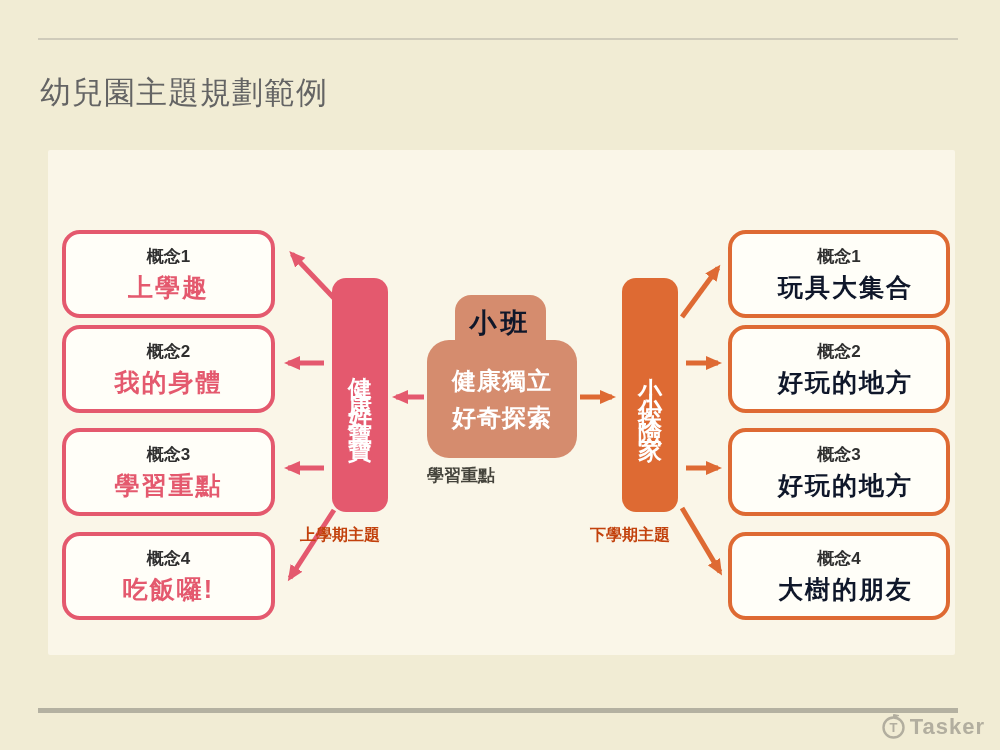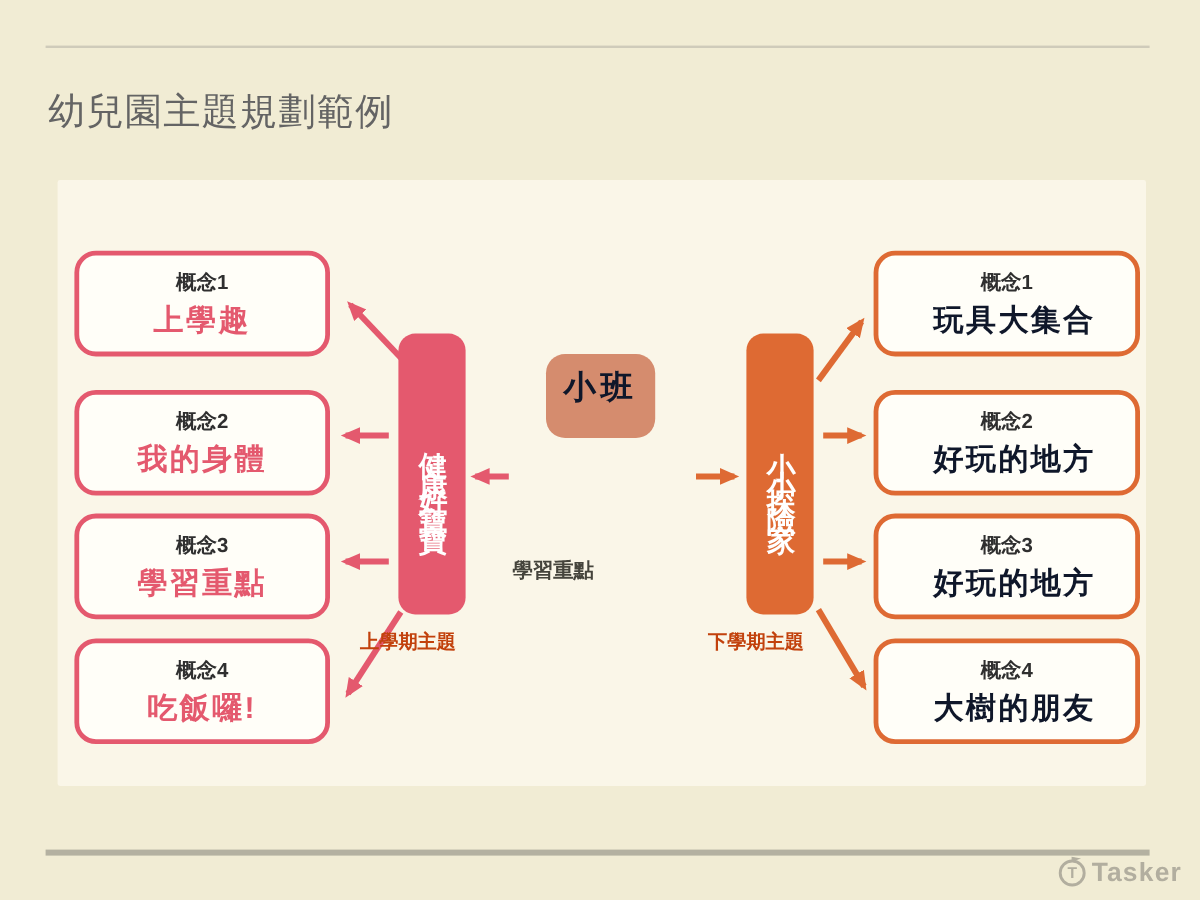--- a/index.html
+++ b/index.html
@@ -41,7 +41,7 @@
   }
   .concept-box.left  { left: 14px;  border: 4px solid #e4596e; }
   .concept-box.right { left: 680px; width: 222px; border: 4px solid #de6a33; }
-  .row1 { top: 59px; }  .row2 { top: 175px; }
+  .row1 { top: 80px; }  .row2 { top: 175px; }
   .row3 { top: 278px; } .row4 { top: 382px; }
   .concept-label { font-size: 17px; font-weight: 600; color: #2f2f2f; }
   .concept-value { font-size: 25px; font-weight: bold; letter-spacing: 2px; }

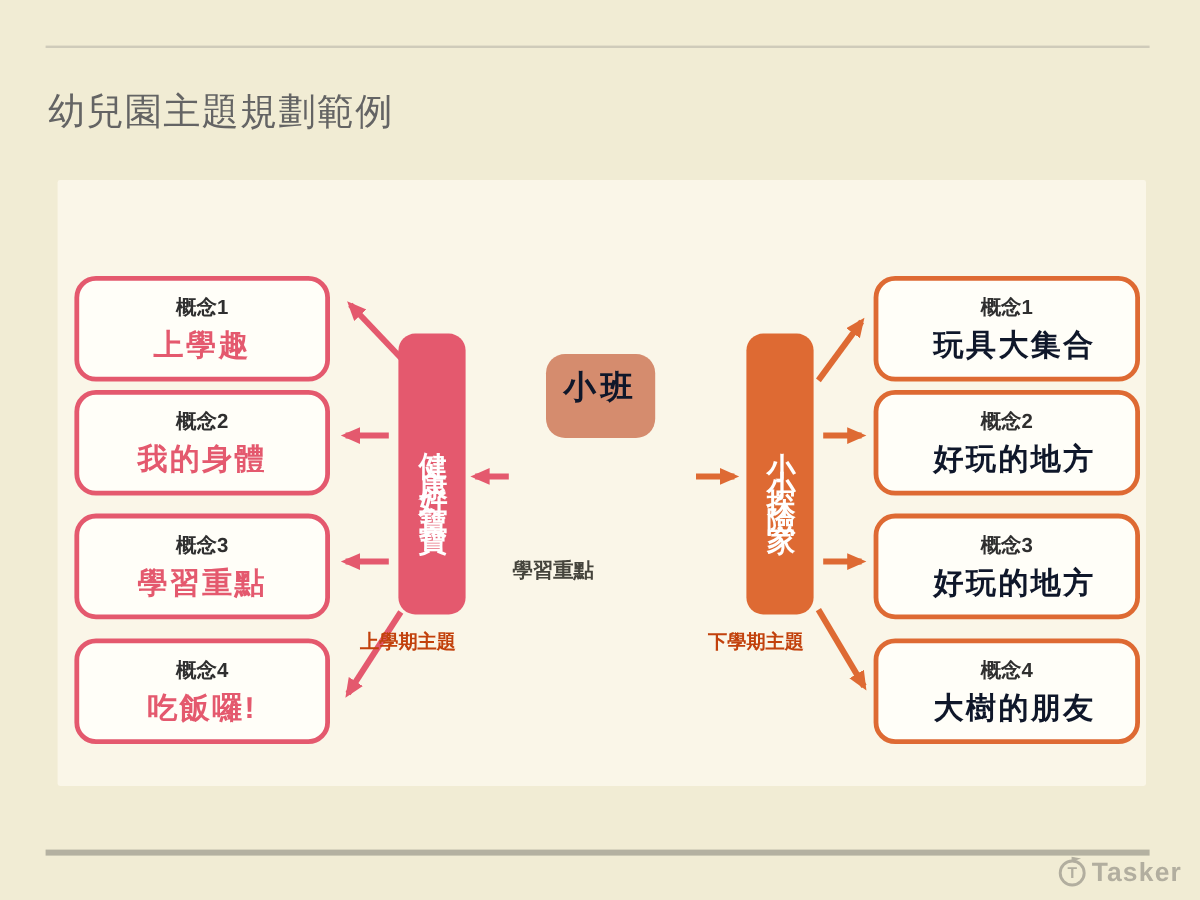--- a/index.html
+++ b/index.html
@@ -171,6 +171,10 @@
   <div class="semester-caption right">下學期主題</div>
 
   <div class="center-level">小班</div>
+  <div class="center-focus">
+    <span>健康獨立</span>
+    <span>好奇探索</span>
+  </div>
   <div class="center-caption">學習重點</div>
 
 </div>

